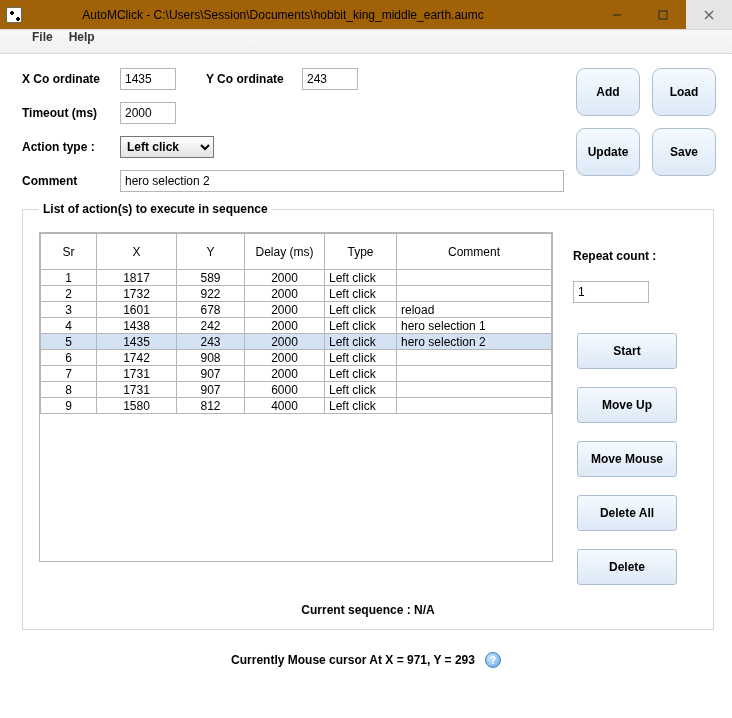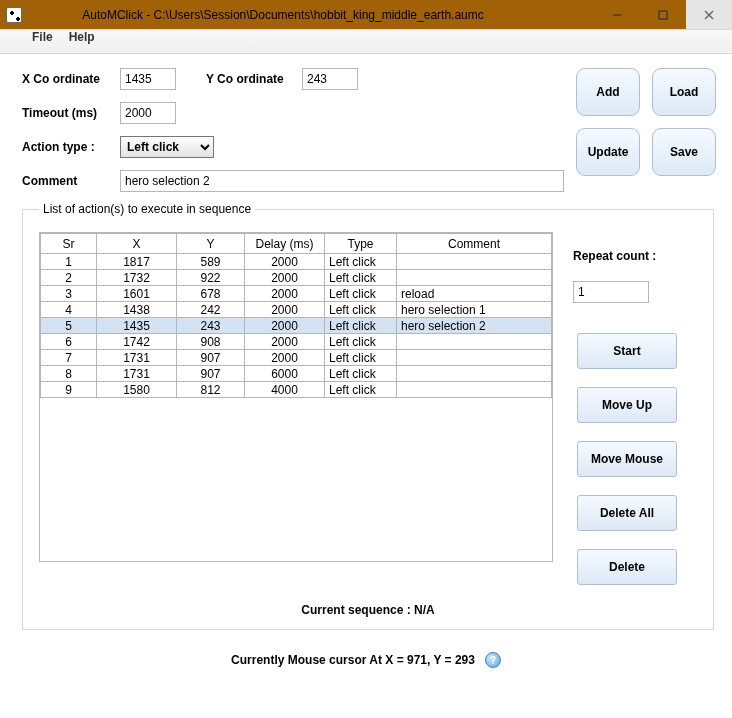--- a/index.html
+++ b/index.html
@@ -92,7 +92,7 @@
     padding:16px 16px 12px 16px;
     border:1px solid #d7d7d7;
   }
-  legend { font-weight:normal; padding:0 4px; }
+  legend { font-weight:bold; padding:0 4px; }
   .list-body { display:flex; gap:20px; }
   .table-wrap {
     width:514px; height:330px;

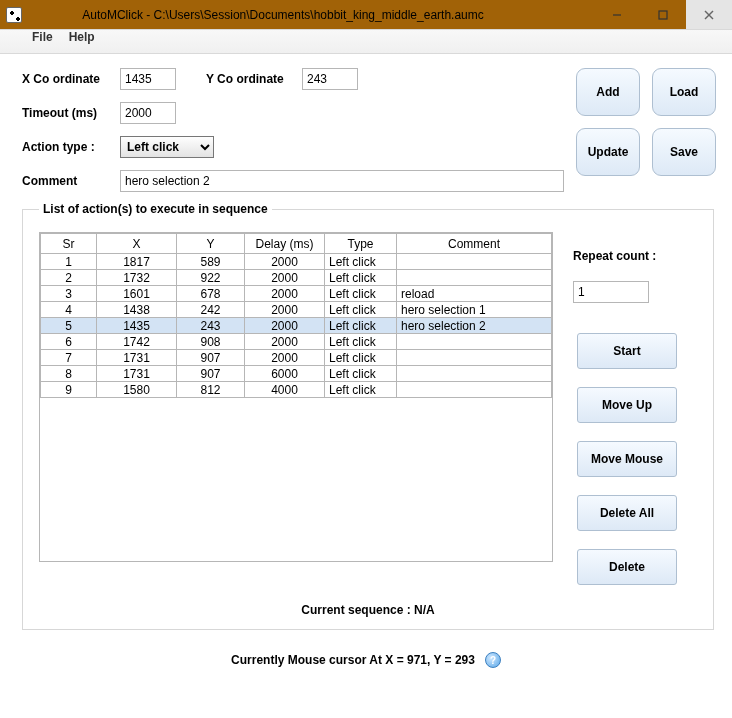--- a/index.html
+++ b/index.html
@@ -108,7 +108,7 @@
     text-align:center;
     white-space:nowrap;
   }
-  th { background:#fff; font-weight:normal; height:20px; }
+  th { background:#fff; font-weight:normal; height:36px; }
   td.l { text-align:left; }
   tr.sel td { background:#d3e3f4; }
   .side-col { flex:1;margin-top:9px; }

